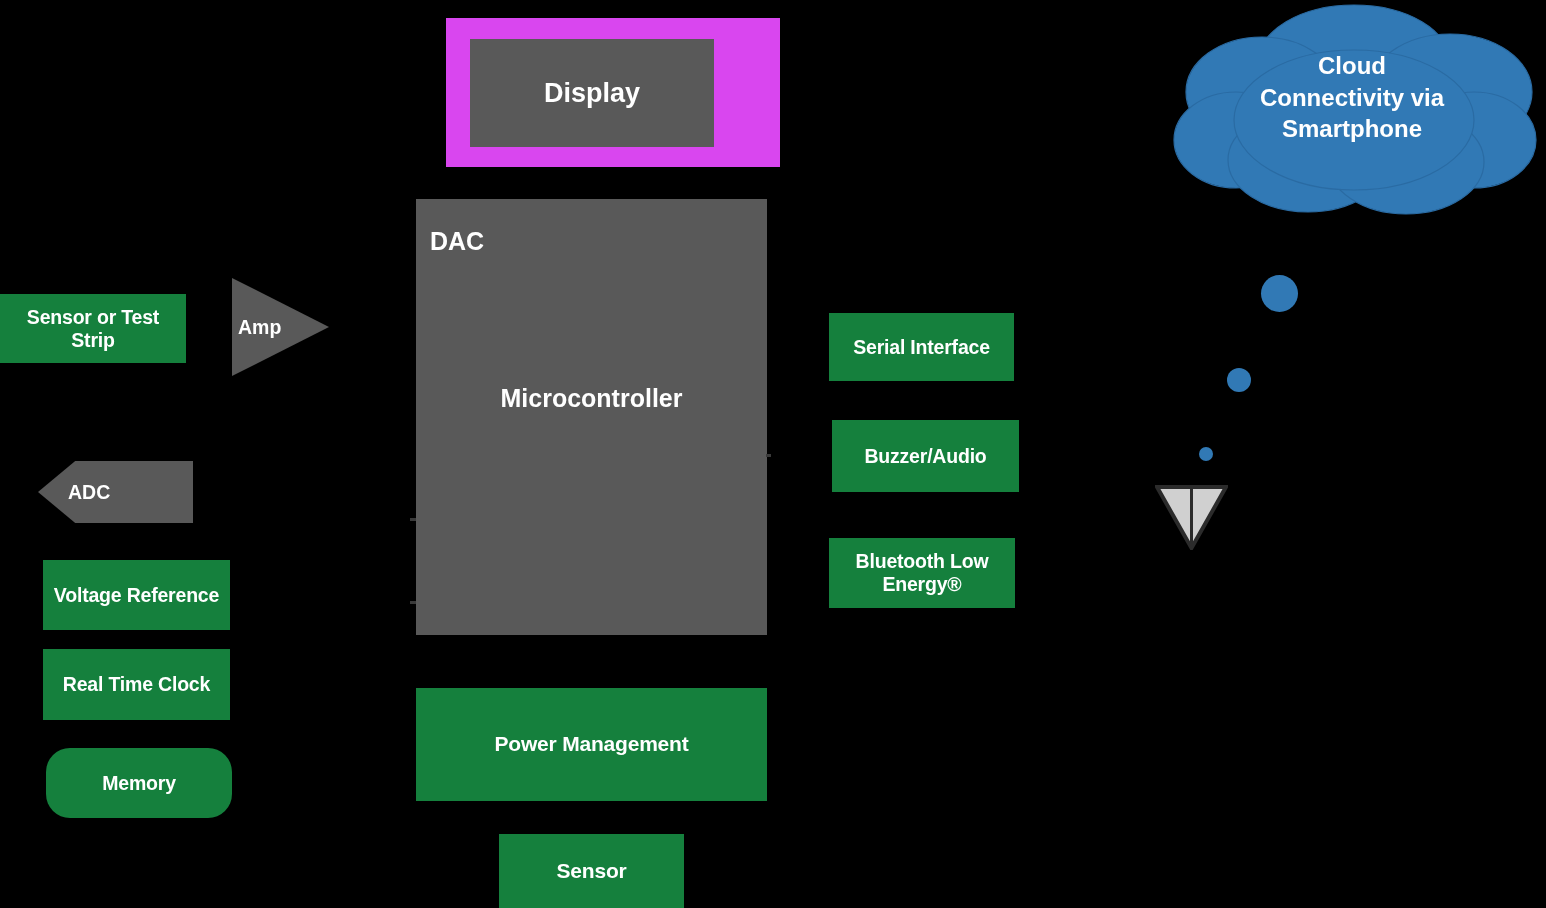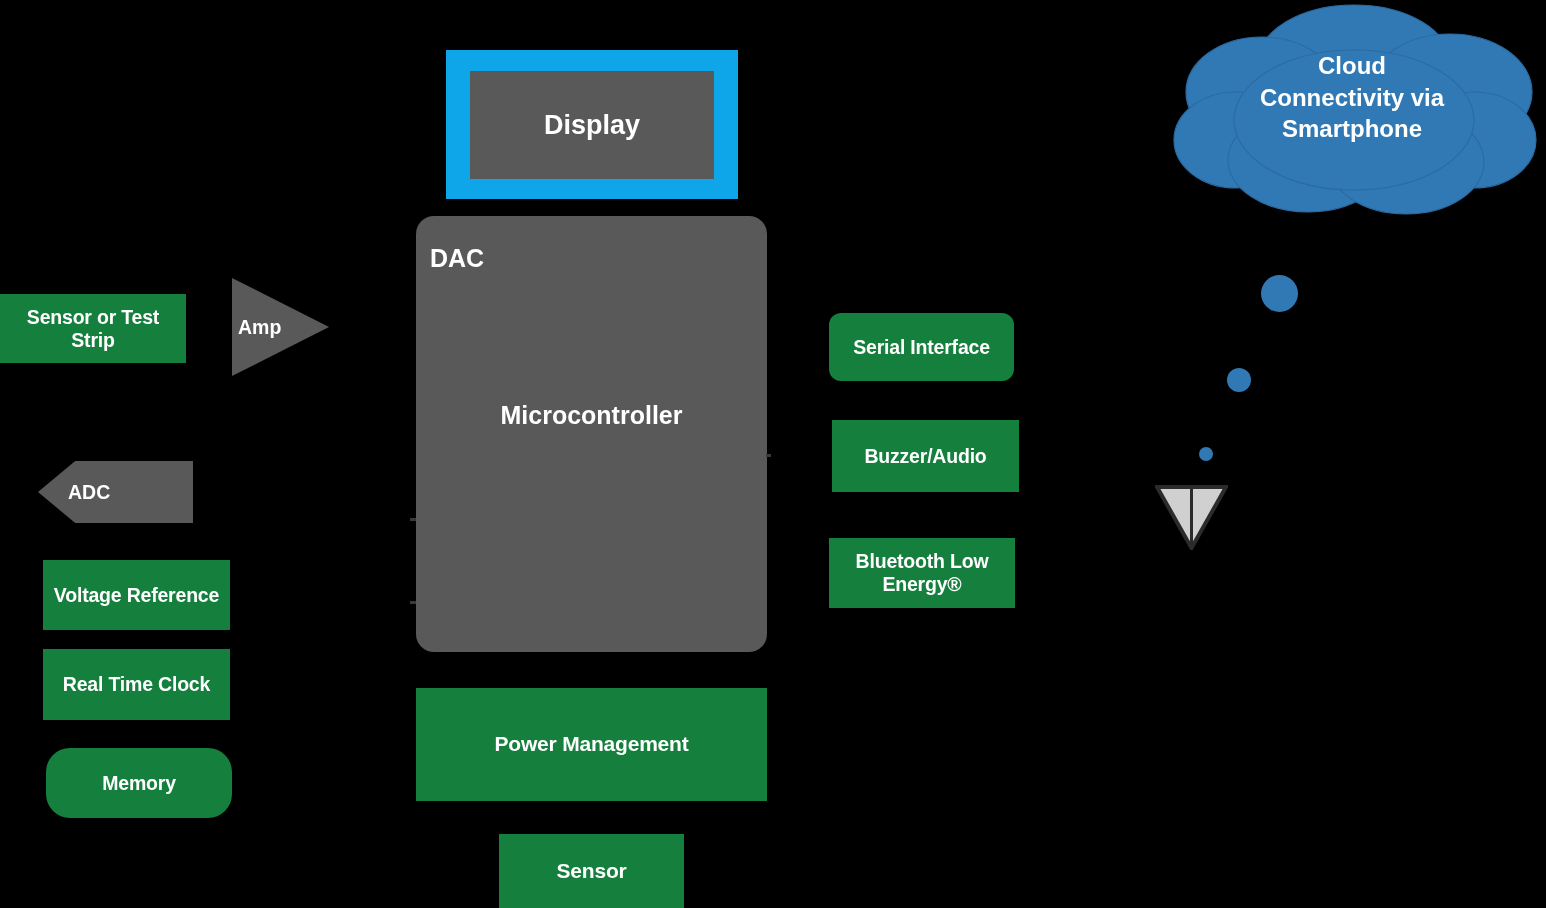--- a/index.html
+++ b/index.html
@@ -97,10 +97,9 @@
     position: absolute;
     left: 446px;
     top: 18px;
-    width: 292px;
+    width: 334px;
     height: 149px;
-    background: #0ea5e9;
-    margin-top: 32px;
+    background: #d946ef;
   }
   #display-screen {
     position: absolute;

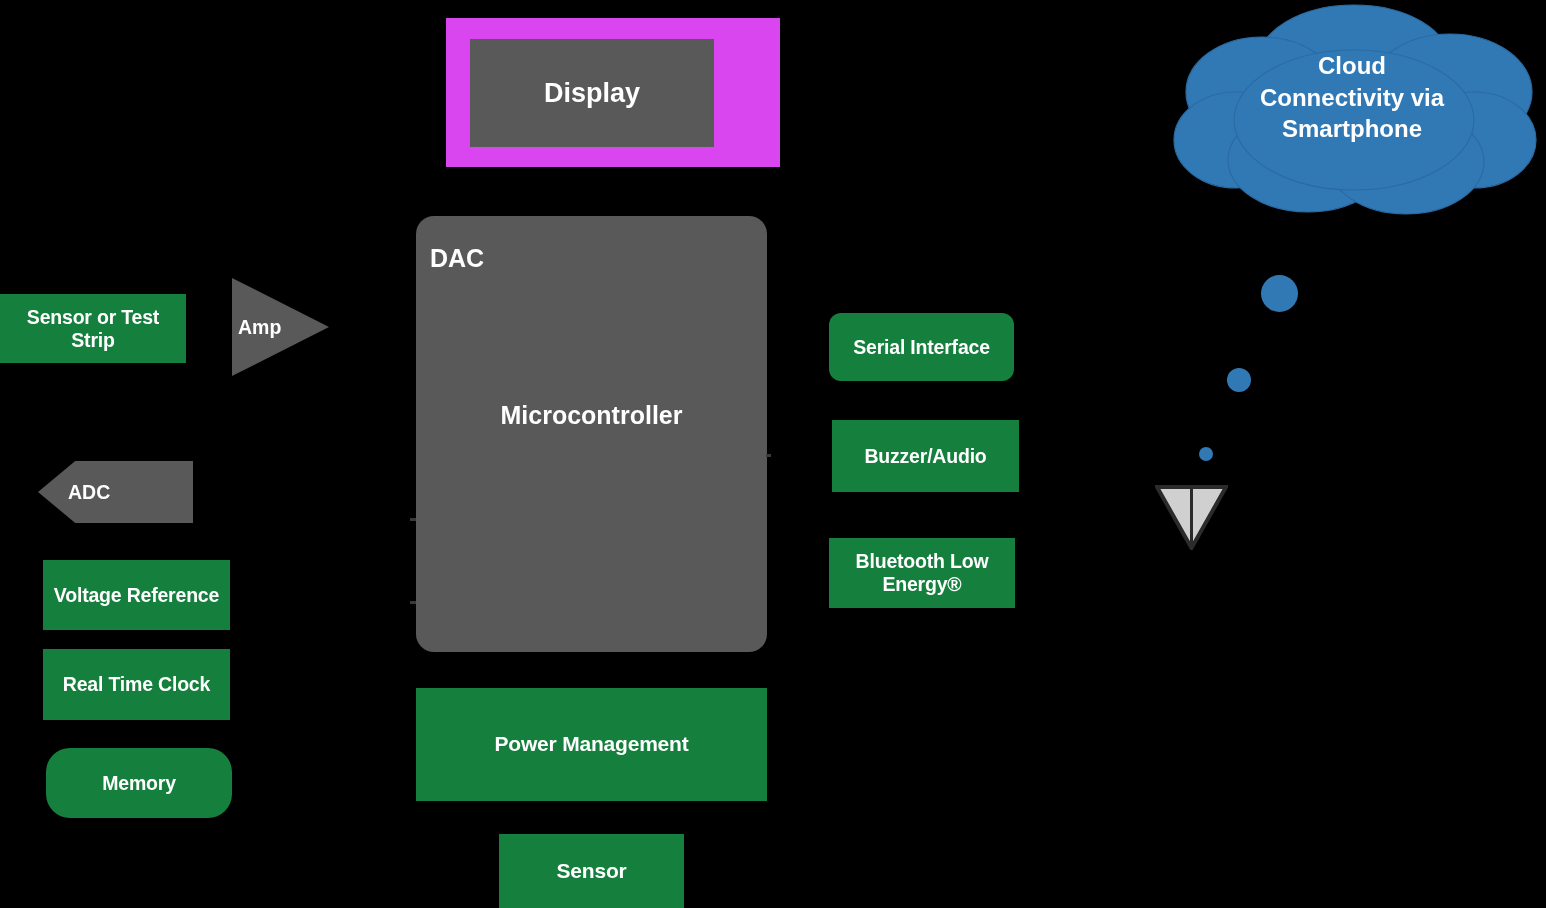--- a/index.html
+++ b/index.html
@@ -120,11 +120,10 @@
   #mcu-block {
     position: absolute;
     left: 416px;
-    top: 216px;
+    top: 199px;
     width: 351px;
     height: 436px;
     background: #595959;
-    border-radius: 18px;
   }
   #dac-label {
     position: absolute;

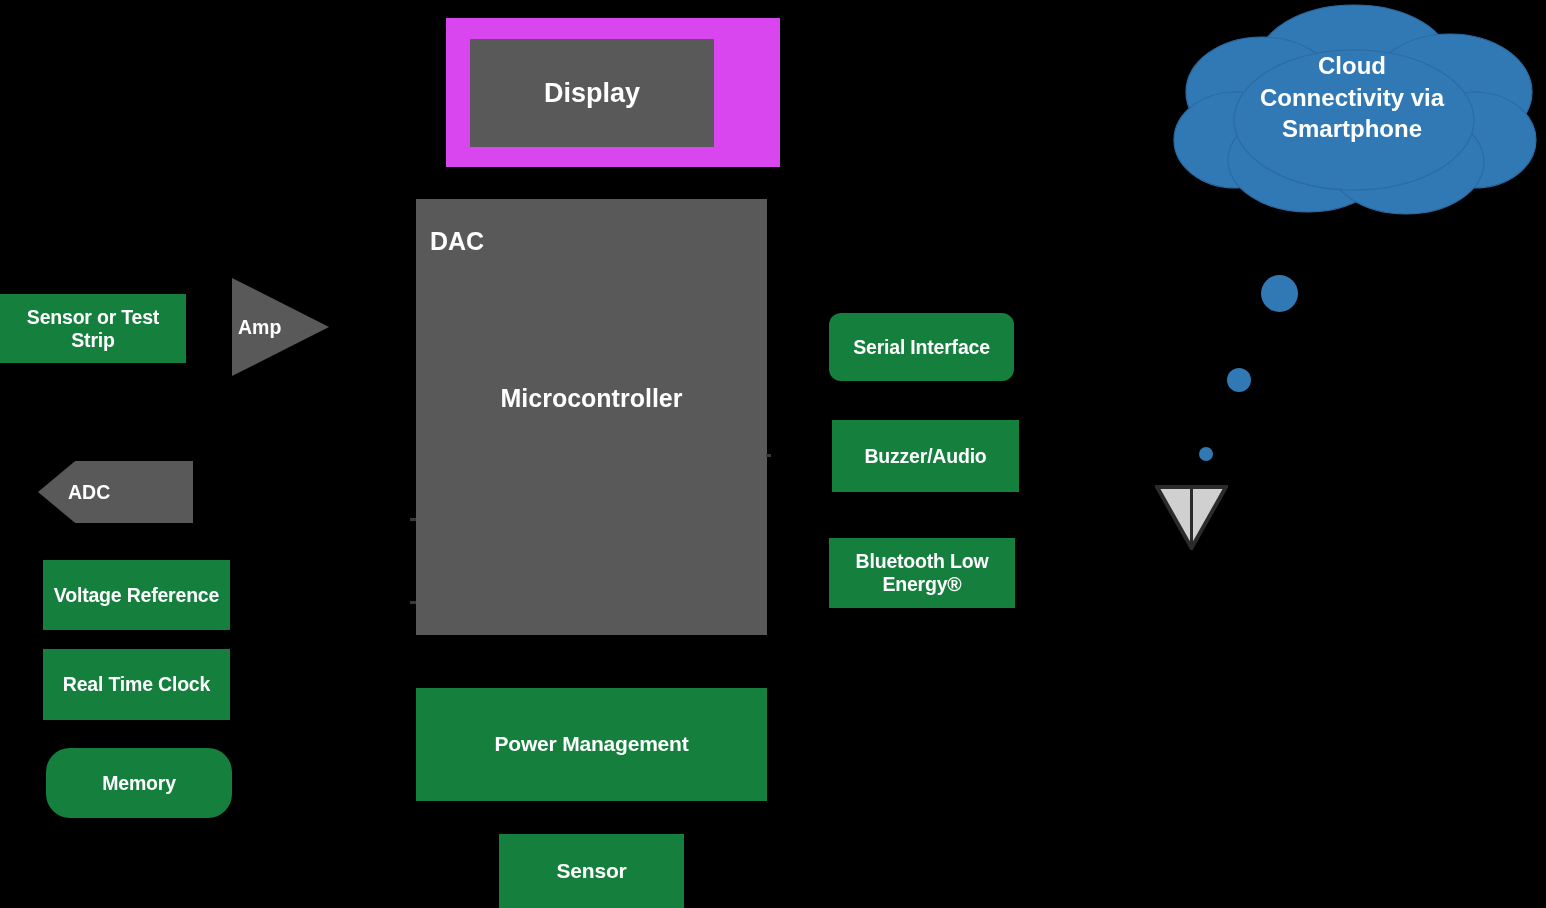--- a/index.html
+++ b/index.html
@@ -156,7 +156,7 @@
   #battery-block { left: 499px; top: 834px; width: 185px; height: 74px;  font-size: 21px; }
 
   
-  #serial-block   { left: 829px; top: 313px; width: 185px; height: 68px; font-size: 19.5px; border-radius: 12px; }
+  #serial-block   { left: 829px; top: 313px; width: 185px; height: 68px; font-size: 19.5px; }
   #buzzer-block   { left: 832px; top: 420px; width: 187px; height: 72px; font-size: 19.5px; }
   #ble-block      { left: 829px; top: 538px; width: 186px; height: 70px; font-size: 19.5px; }
 

